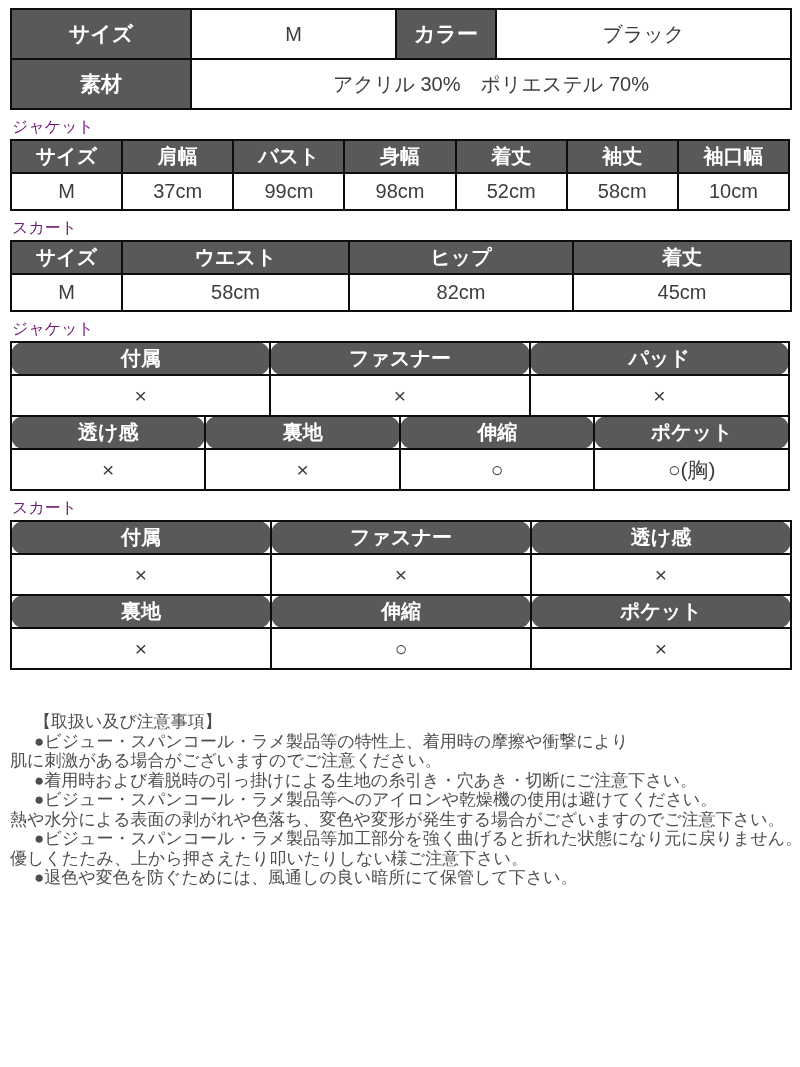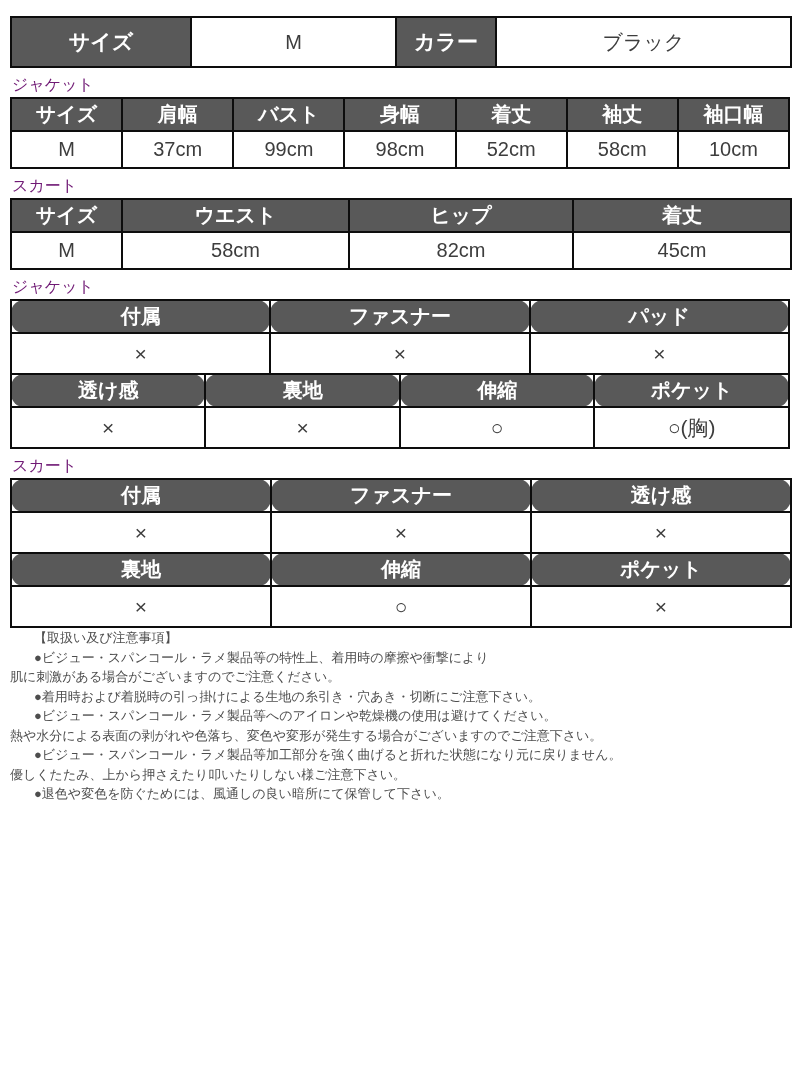--- a/index.html
+++ b/index.html
@@ -9,7 +9,7 @@
     font-family:"Liberation Sans", sans-serif;
     color:#3d3d3d;
   }
-  .page { padding:16px 10px 0 10px; width:688px; }
+  .page { padding:8px 10px 0 10px; width:688px; }
 
   table { border-collapse:collapse; width:780px; table-layout:fixed; }
   th, td {

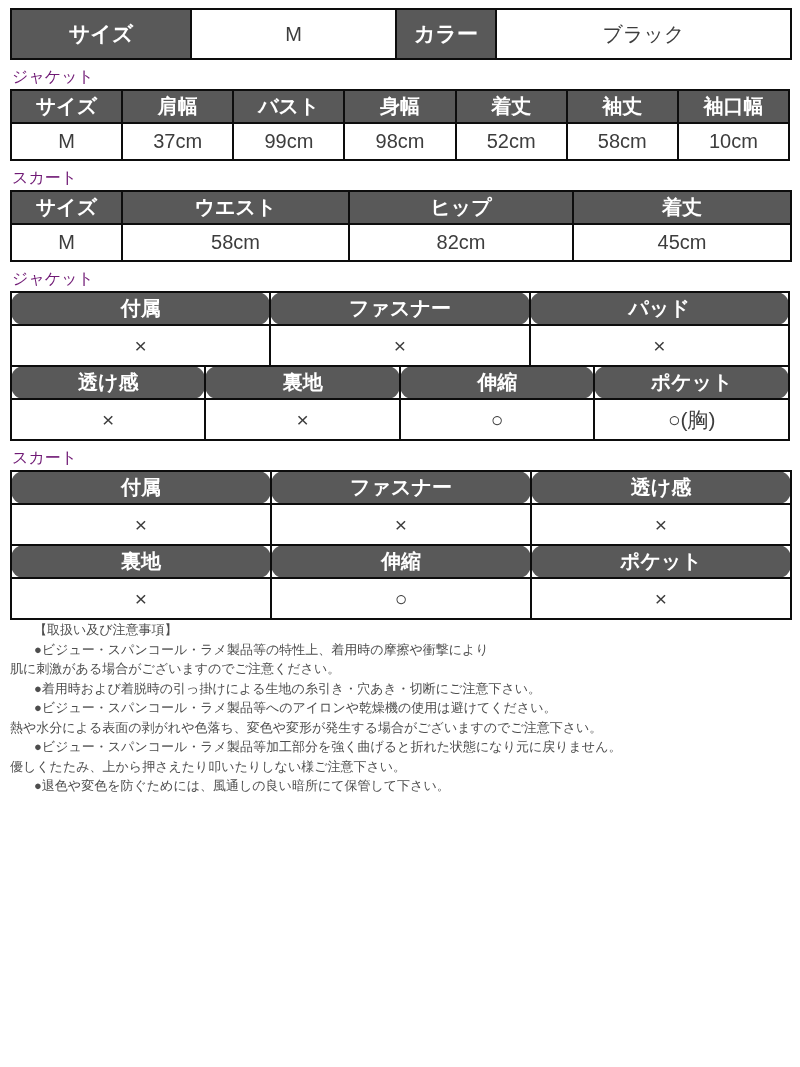--- a/index.html
+++ b/index.html
@@ -59,6 +59,10 @@
       <td>M</td>
       <th>カラー</th>
       <td>ブラック</td>
+    </tr>
+    <tr>
+      <th>素材</th>
+      <td colspan="3">アクリル 30%　ポリエステル 70%</td>
     </tr>
   </tbody>
     </table>

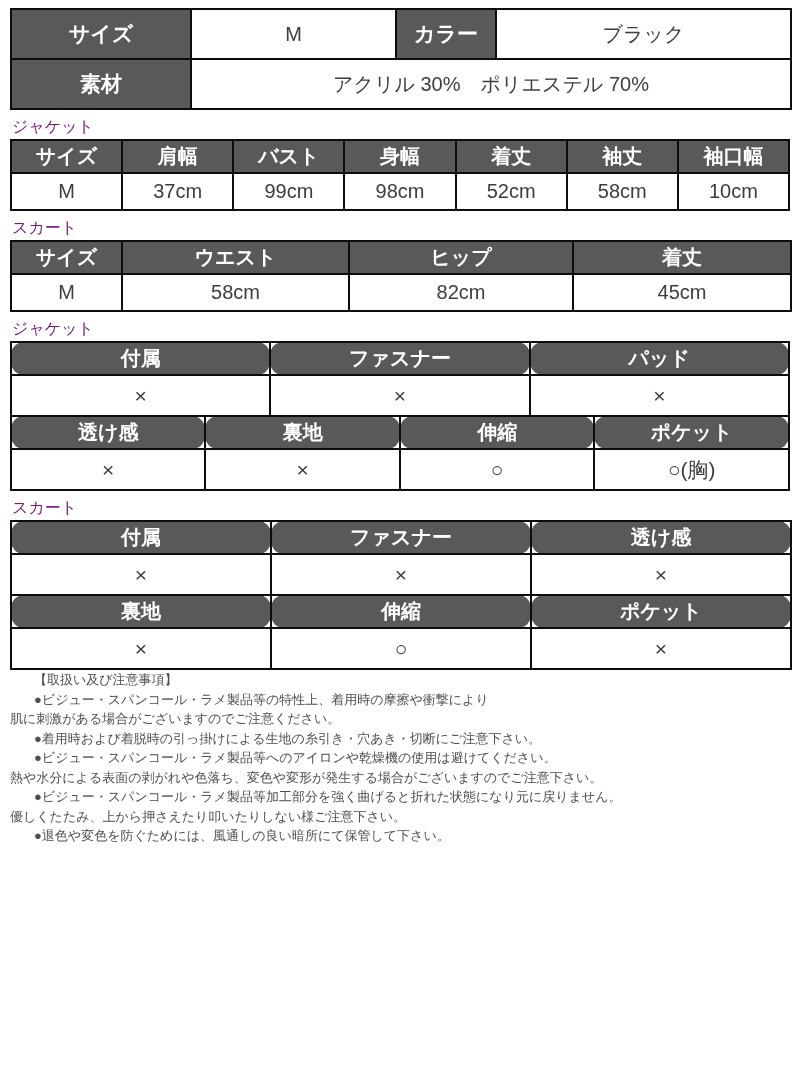--- a/index.html
+++ b/index.html
@@ -35,7 +35,8 @@
   }
 
   .notes {
-    font-size:13px; line-height:19.5px;
+    margin-top:42px;
+    font-size:17px; line-height:19.5px;
     color:#4d4d4d;
   }
   .note-line { white-space:nowrap; }

